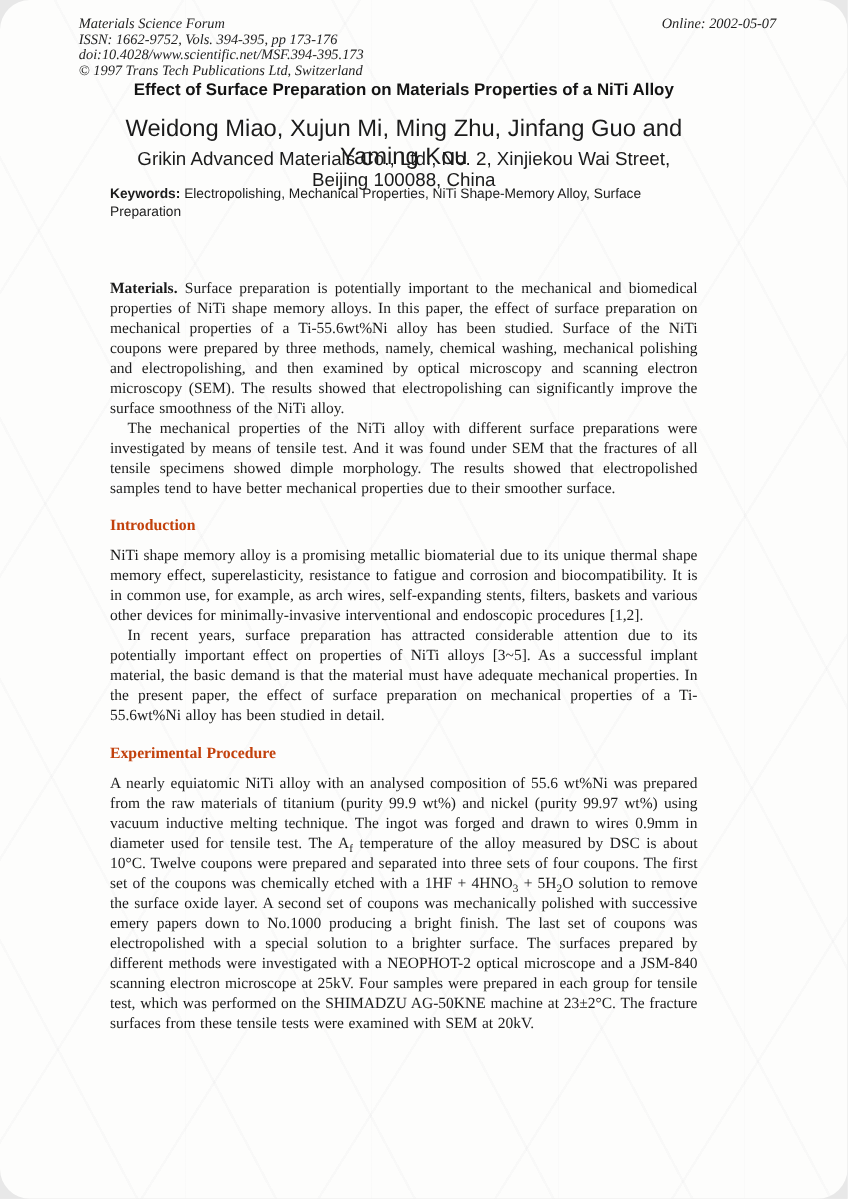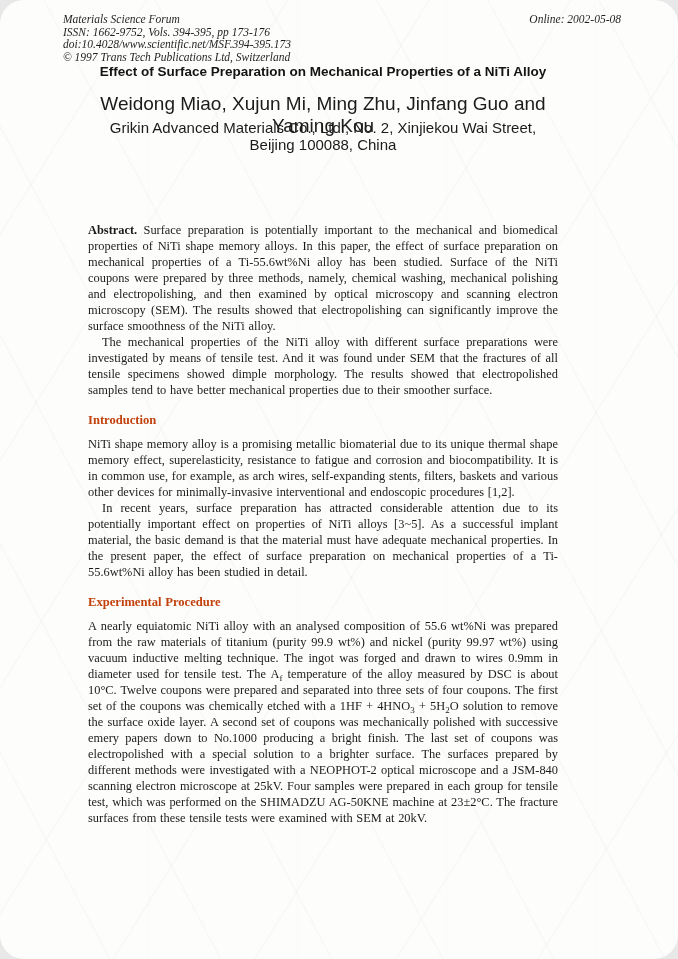--- a/index.html
+++ b/index.html
@@ -128,7 +128,7 @@
       <div>doi:10.4028/www.scientific.net/MSF.394-395.173</div>
       <div>© 1997 Trans Tech Publications Ltd, Switzerland</div>
     </div>
-    <div class="right-block">Online: 2002-05-08</div>
+    <div class="right-block">Online: 2002-05-07</div>
   </div>
 
   <h1 class="paper-title">Effect of Surface Preparation on Mechanical Properties of a NiTi Alloy</h1>

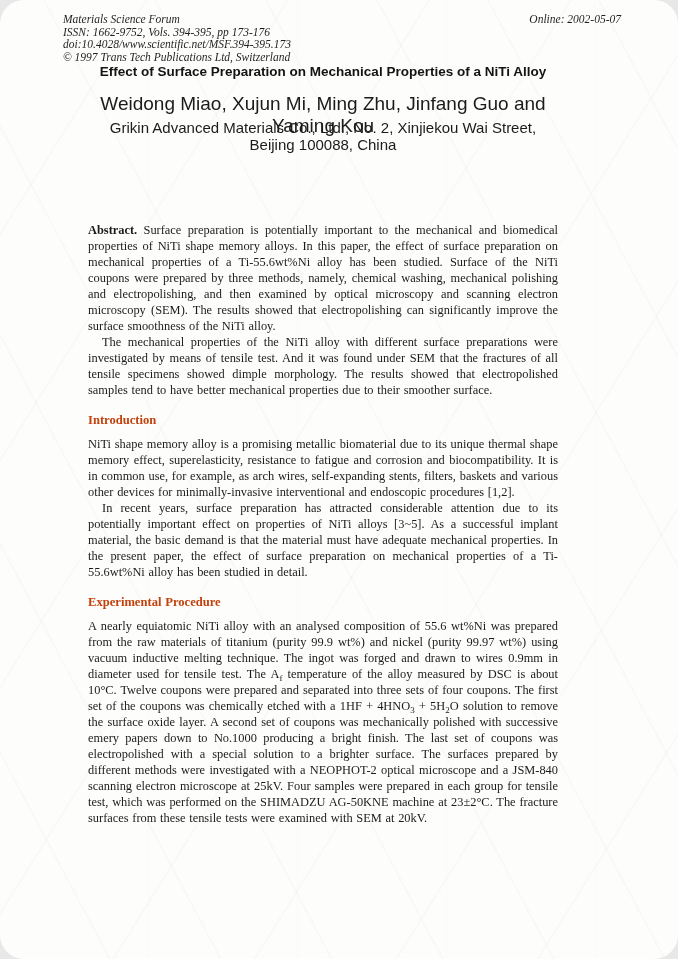--- a/index.html
+++ b/index.html
@@ -131,7 +131,7 @@
     <div class="right-block">Online: 2002-05-07</div>
   </div>
 
-  <h1 class="paper-title">Effect of Surface Preparation on Mechanical Properties of a NiTi Alloy</h1>
+  <h1 class="paper-title">Effect of Surface Preparation on Materials Properties of a NiTi Alloy</h1>
 
   <div class="authors-line">Weidong Miao, Xujun Mi, Ming Zhu, Jinfang Guo and Yaming Kou</div>
 

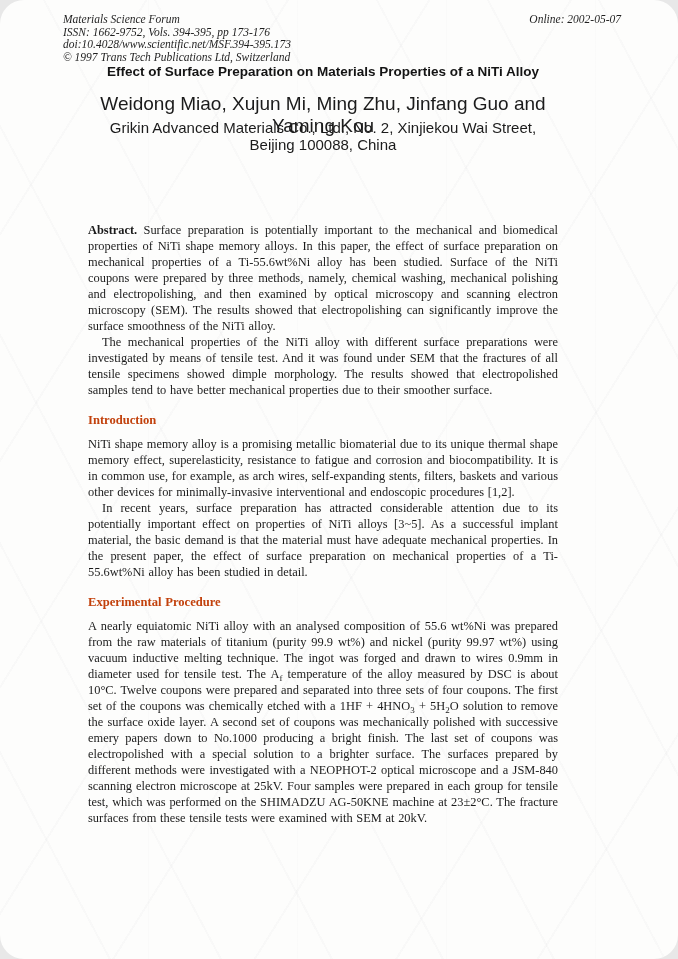--- a/index.html
+++ b/index.html
@@ -137,6 +137,10 @@
 
   <div class="affiliation-line">Grikin Advanced Materials Co., Ltd., No. 2, Xinjiekou Wai Street, Beijing 100088, China</div>
 
+  <div class="keywords-block">
+    <b>Keywords:</b>
+    <span>Electropolishing, Mechanical Properties, NiTi Shape-Memory Alloy, Surface Preparation</span>
+  </div>
 
   <div class="article-body">
     <p>

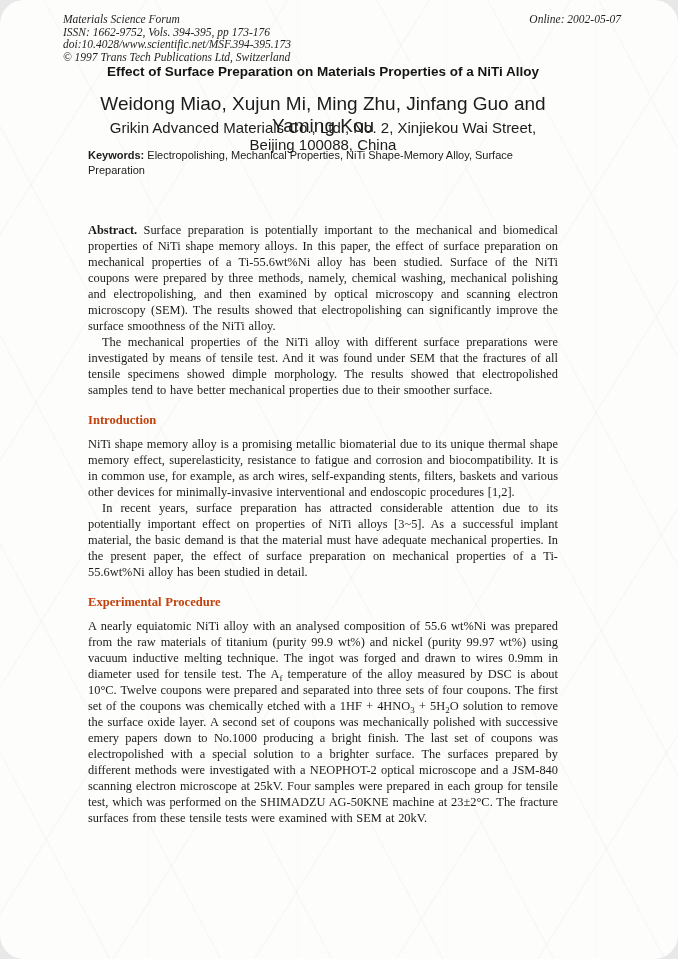--- a/index.html
+++ b/index.html
@@ -144,7 +144,7 @@
 
   <div class="article-body">
     <p>
-      <b>Abstract.</b>
+      <b>Materials.</b>
       <span>Surface preparation is potentially important to the mechanical and biomedical properties of NiTi shape memory alloys. In this paper, the effect of surface preparation on mechanical properties of a Ti-55.6wt%Ni alloy has been studied. Surface of the NiTi coupons were prepared by three methods, namely, chemical washing, mechanical polishing and electropolishing, and then examined by optical microscopy and scanning electron microscopy (SEM). The results showed that electropolishing can significantly improve the surface smoothness of the NiTi alloy.</span>
     </p>
     <p class="indent">The mechanical properties of the NiTi alloy with different surface preparations were investigated by means of tensile test. And it was found under SEM that the fractures of all tensile specimens showed dimple morphology. The results showed that electropolished samples tend to have better mechanical properties due to their smoother surface.</p>

